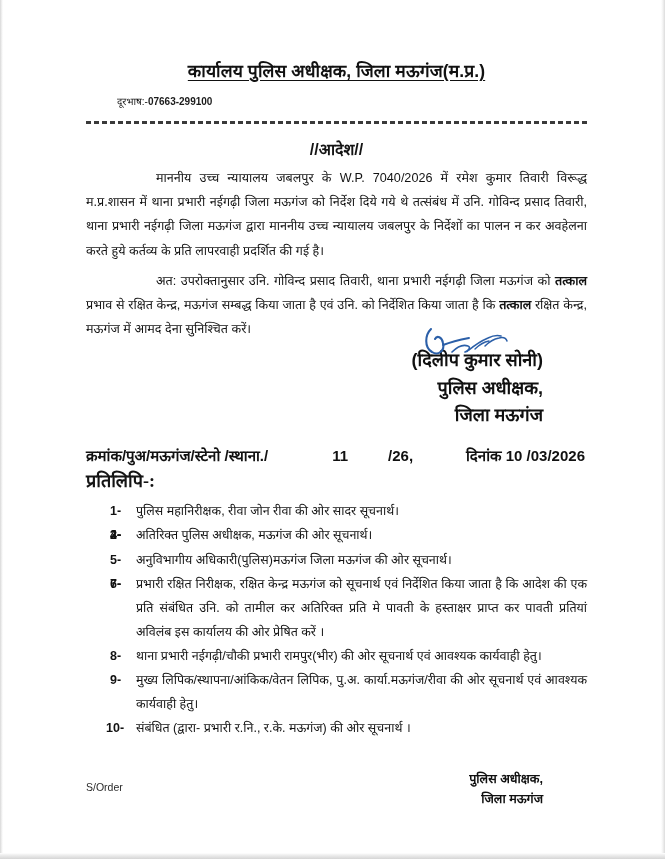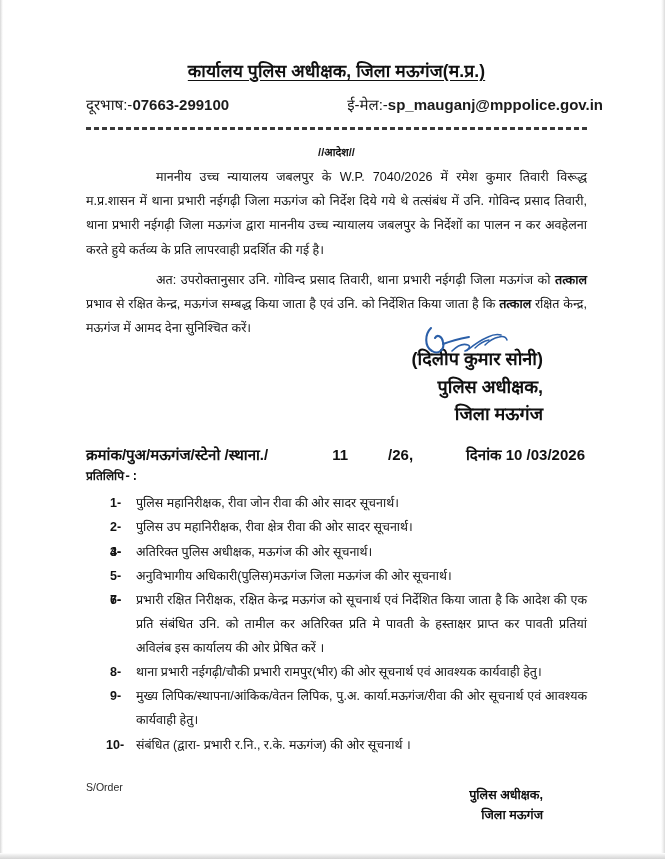--- a/index.html
+++ b/index.html
@@ -72,8 +72,9 @@
     align-items: center;
     margin-top: 12px;
     font-family: "Liberation Sans", "DejaVu Sans", sans-serif;
-    font-size: 15px;
+    font-size: 10px;
     color: #1b1b1b;
+    margin-left: 31px;
   }
   .contact-phone {
     font-weight: bold;

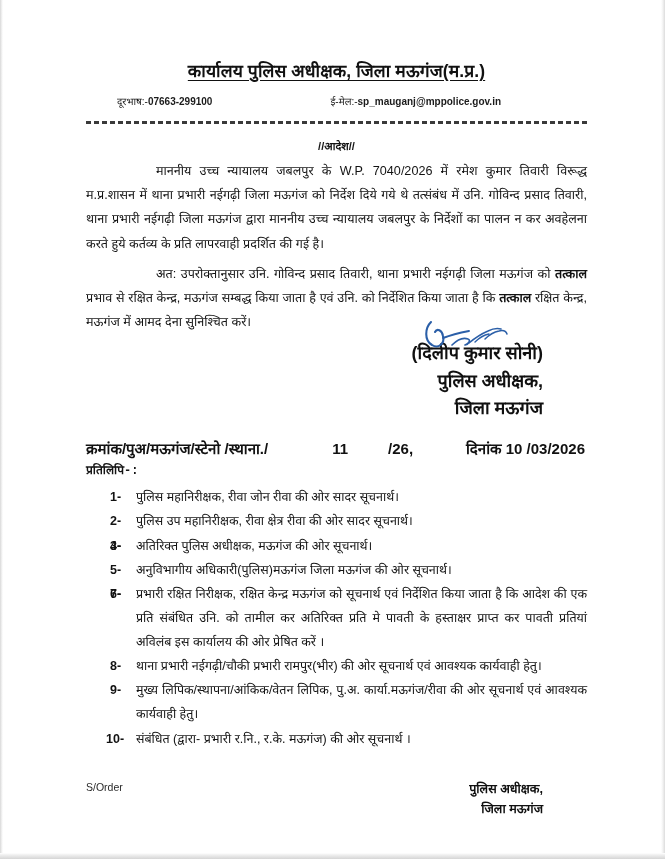--- a/index.html
+++ b/index.html
@@ -228,7 +228,6 @@
 
     <div class="contact-row">
       <div class="contact-phone"><span class="lbl">दूरभाष:-</span><span>07663-299100</span></div>
-      <div class="contact-email"><span class="lbl">ई-मेल:-</span><span>sp_mauganj@mppolice.gov.in</span></div>
     </div>
 
     <div class="rule"></div>

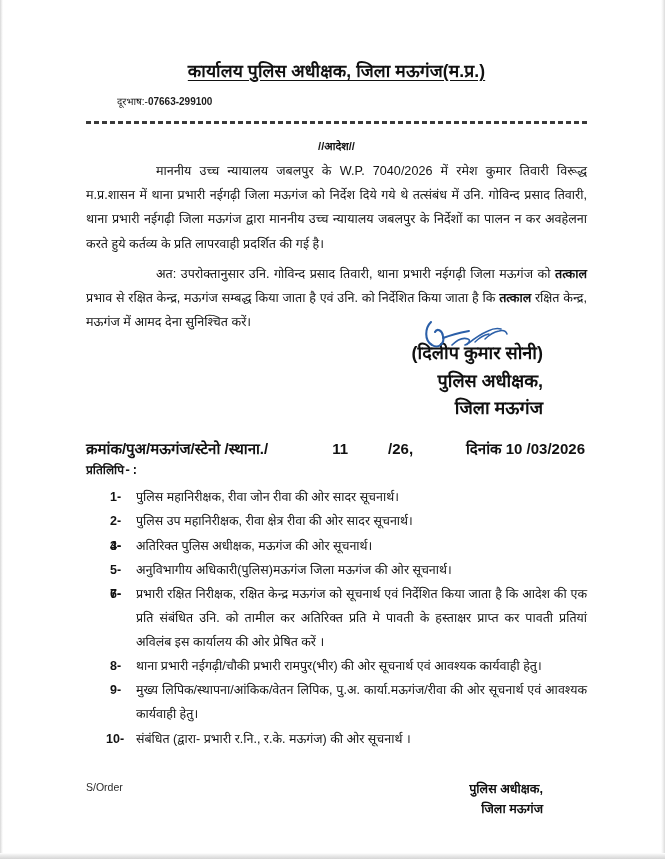--- a/index.html
+++ b/index.html
@@ -101,7 +101,7 @@
     text-align: center;
     font-family: "Liberation Sans", "DejaVu Sans", sans-serif;
     font-weight: bold;
-    font-size: 11px;
+    font-size: 16px;
     margin-top: 14px;
   }
 

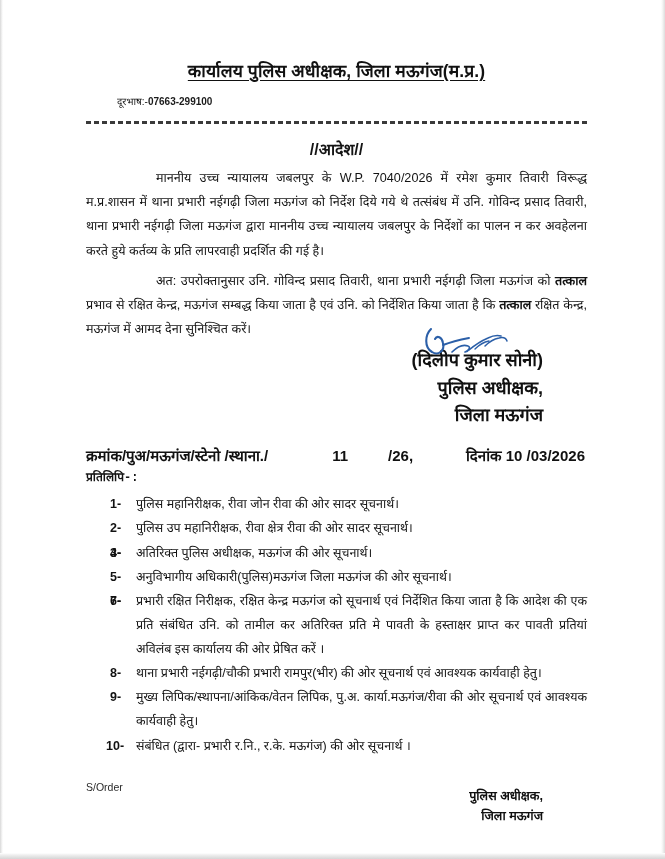--- a/index.html
+++ b/index.html
@@ -156,8 +156,8 @@
   .ref-date { margin-left: auto; white-space: nowrap; padding-right: 2px; }
   .pratilipi {
     margin-top: 3px;
-    font-family: Liberation Mono, monospace;
-    font-size: 12px;
+    font-family: Liberation Serif, serif;
+    font-size: 18px;
     font-weight: bold;
   }
 

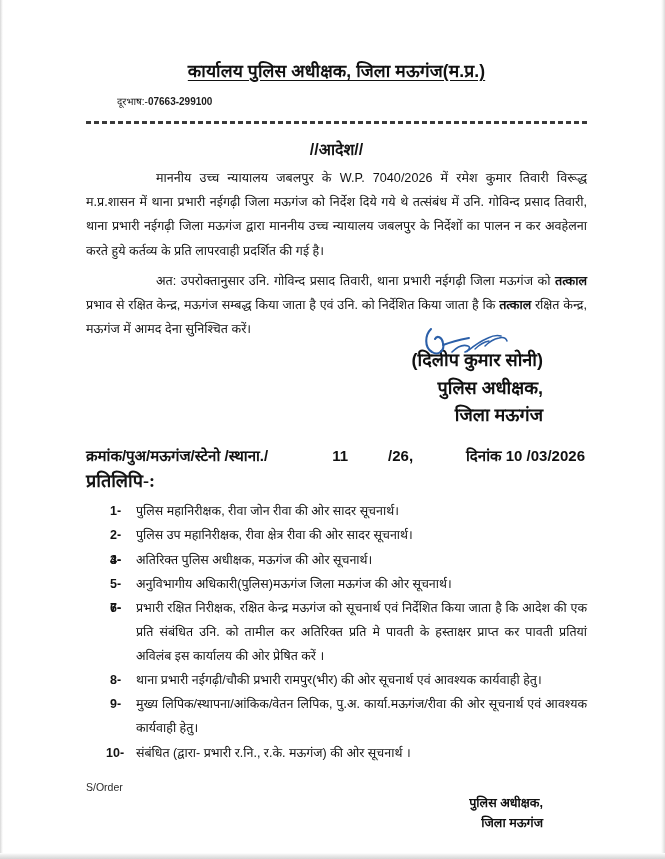--- a/index.html
+++ b/index.html
@@ -271,7 +271,7 @@
 
     <ol class="copy-list" id="copy-list">
         <li><span class="num">1-</span><span class="txt">पुलिस महानिरीक्षक, रीवा जोन रीवा की ओर सादर सूचनार्थ।</span></li>
-        <li><span class="num">2-</span><span class="txt">पुलिस उप महानिरीक्षक, रीवा क्षेत्र रीवा की ओर सादर सूचनार्थ।</span></li>
+        <li><span class="num">2-</span></li>
         <li><span class="num">3-</span></li>
         <li><span class="num">4-</span><span class="txt">अतिरिक्त पुलिस अधीक्षक, मऊगंज की ओर सूचनार्थ।</span></li>
         <li><span class="num">5-</span><span class="txt">अनुविभागीय अधिकारी(पुलिस)मऊगंज जिला मऊगंज की ओर सूचनार्थ।</span></li>

